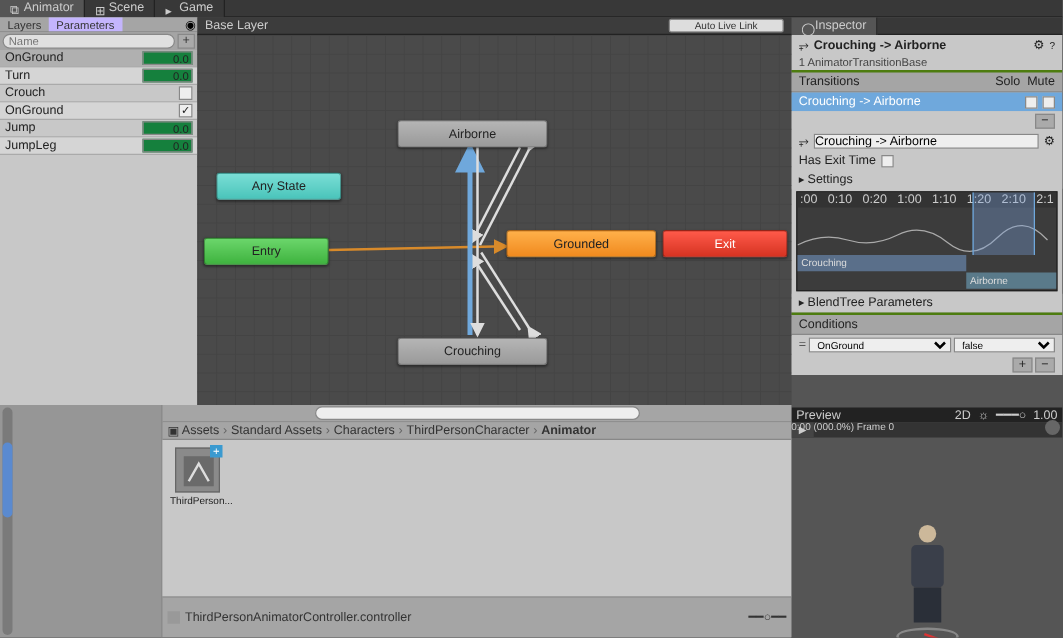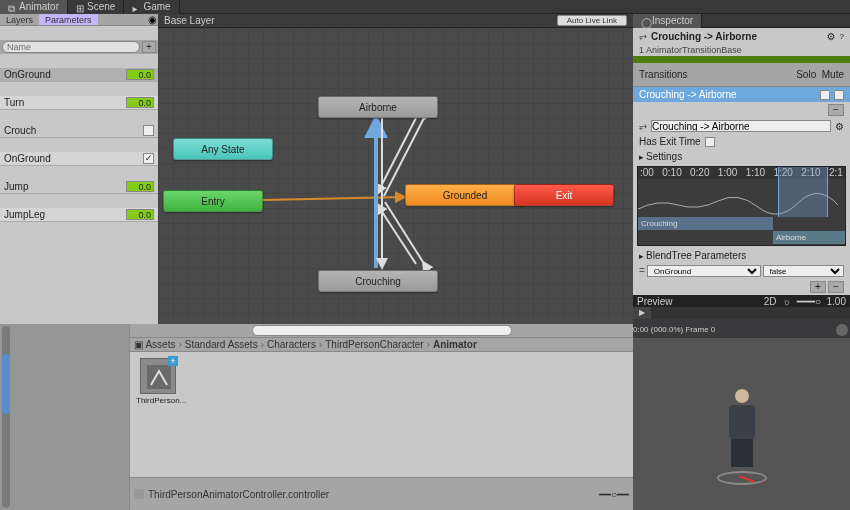--- a/index.html
+++ b/index.html
@@ -13,7 +13,7 @@
 
 
 .main-row { display: flex; height: 324px; }
-.left-panel { width: 158px; background: #c8c8c8; display: flex; flex-direction: column; gap: 14px; }
+.left-panel { width: 158px; background: #c8c8c8; display: flex; flex-direction: column; }
 .graph-panel { flex: 1; background: #4a4a4a; position: relative; }
 .inspector-panel { width: 217px; background: #555; display: flex; flex-direction: column; }
 

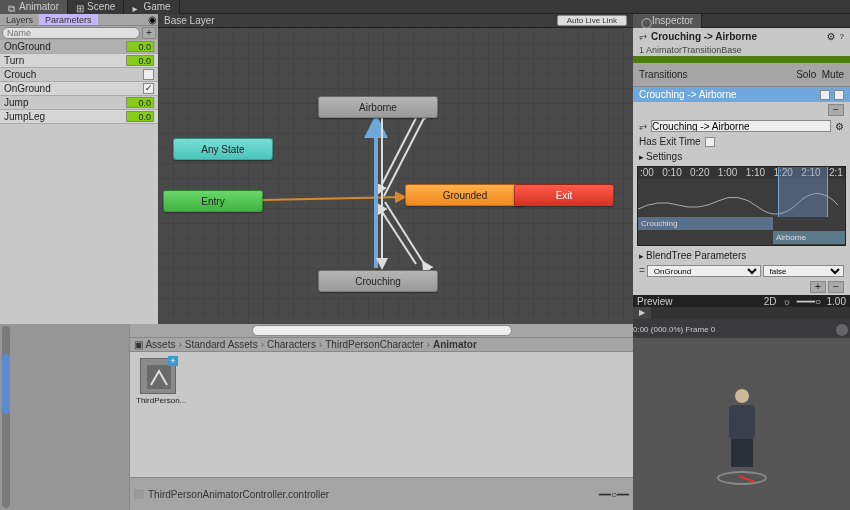--- a/index.html
+++ b/index.html
@@ -96,7 +96,7 @@
 .favicon-block { width: 10px; height: 10px; background: #999; display: inline-block; }
 
 .gear-icon, .help-icon { width: 10px; height: 10px; display: inline-block; }
-.auto-live { font-size: 8px; background: #ddd; border: 1px solid #888; padding: 0 9px; border-radius: 2px; color: #333; }
+.auto-live { font-size: 8px; background: #ddd; border: 1px solid #888; padding: 0 20px; border-radius: 2px; color: #333; }
 
 
 .character { position: absolute; top: 70px; left: 50%; transform: translateX(-50%); width: 60px; height: 90px; }

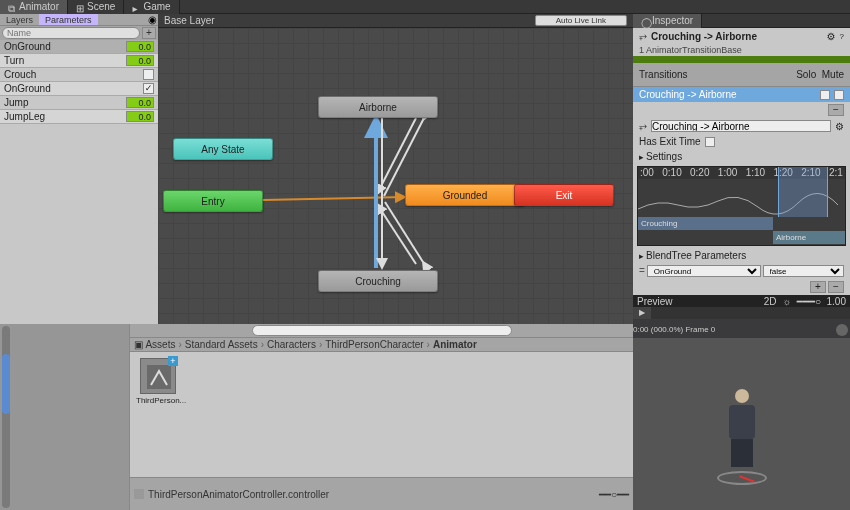--- a/index.html
+++ b/index.html
@@ -28,7 +28,7 @@
 .param-row.alt { background: #d5d5d5; }
 .param-row.sel { background: #b0b0b0; }
 .param-name { flex: 1; }
-.param-val { width: 28px; height: 11px; background: #84cc16; border: 1px solid #888; text-align: right; padding: 0 2px; font-size: 9px; line-height: 11px; }
+.param-val { width: 40px; height: 11px; background: #15803d; border: 1px solid #888; text-align: right; padding: 0 2px; font-size: 9px; line-height: 11px; }
 .param-check { width: 11px; height: 11px; background: #eee; border: 1px solid #888; }
 .param-check.on::after { content: "✓"; font-size: 9px; color: #222; display: block; line-height: 9px; text-align: center; }
 

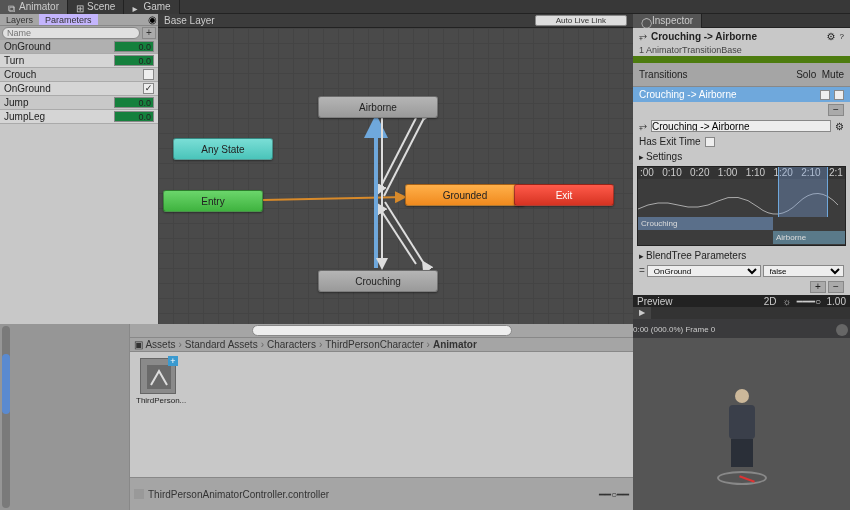--- a/index.html
+++ b/index.html
@@ -50,7 +50,7 @@
 .insp-head { padding: 2px 6px; display: flex; align-items: center; gap: 4px; }
 .insp-head .name { font-weight: bold; font-size: 10px; }
 .insp-sub { padding: 1px 6px; font-size: 9px; color: #444; }
-.insp-bar { background: #a5a5a5; height: 31px; display: flex; align-items: center; padding: 0 6px; font-size: 9px; justify-content: space-between; border-top: 7px solid #4d7c0f; border-bottom: 1px solid #888; }
+.insp-bar { background: #a5a5a5; height: 18px; display: flex; align-items: center; padding: 0 6px; font-size: 9px; justify-content: space-between; border-top: 2px solid #4d7c0f; border-bottom: 1px solid #888; }
 .insp-row { background: #c8c8c8; padding: 2px 6px; display: flex; align-items: center; gap: 4px; font-size: 9px; }
 .insp-row.highlight { background: #6fa8dc; color: #fff; }
 .minus-btn { margin-left: auto; width: 16px; height: 12px; background: #aaa; border: 1px solid #888; text-align:center; line-height:10px; }

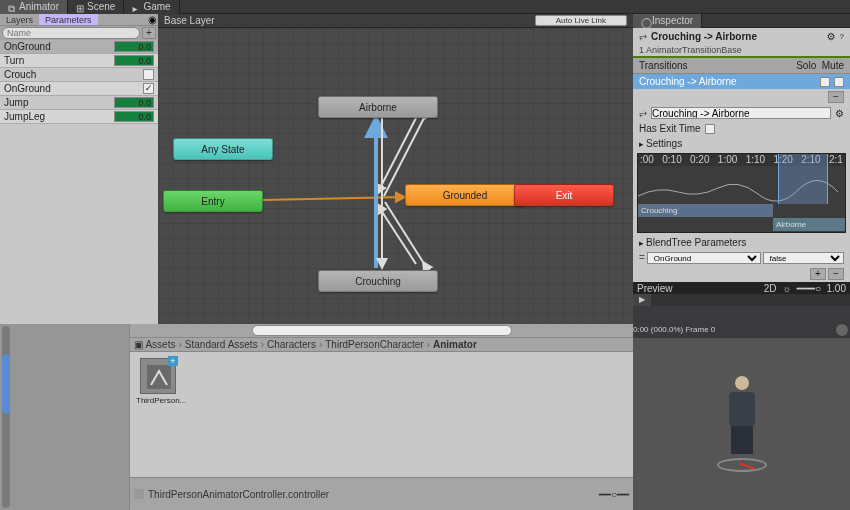--- a/index.html
+++ b/index.html
@@ -200,7 +200,7 @@
       <div class="state gray" style="top:68px; left:160px; width:120px">Airborne</div>
       <div class="state orange" style="top:156px; left:247px; width:120px">Grounded</div>
       <div class="state gray" style="top:242px; left:160px; width:120px">Crouching</div>
-      <div class="state red" style="top:156px; left:356px">Exit</div>
+      <div class="state red" style="top:156px; left:372px">Exit</div>
     </div>
     <div class="graph-footer">Standard Assets/Characters/ThirdPersonCharacter/Animator/ThirdPersonAnimatorController.controller</div>
   </div>

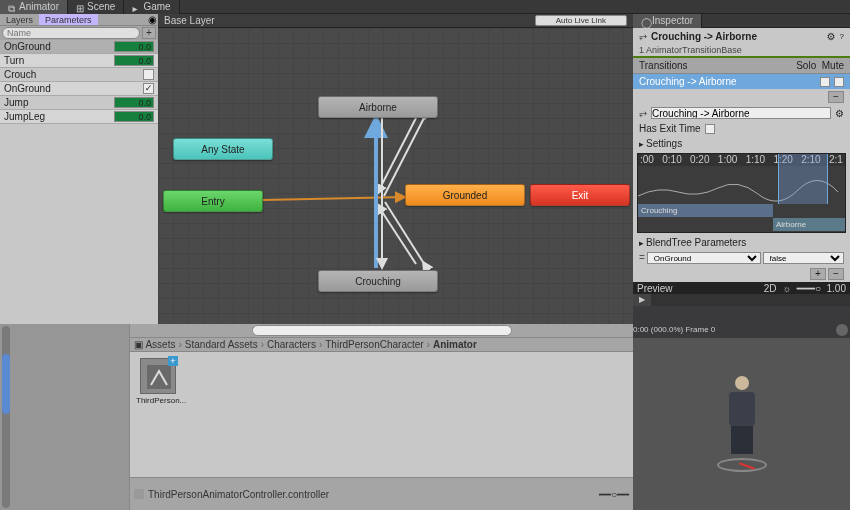--- a/index.html
+++ b/index.html
@@ -265,6 +265,9 @@
         </div>
       </div>
       <div class="insp-sub-title">▸ <span>BlendTree Parameters</span></div>
+      <div class="insp-bar">
+          <span>Conditions</span>
+        </div>
       <div class="cond-row">
         <span style="color:#555">=</span>
         <select class="cond-select"><option>OnGround</option></select>

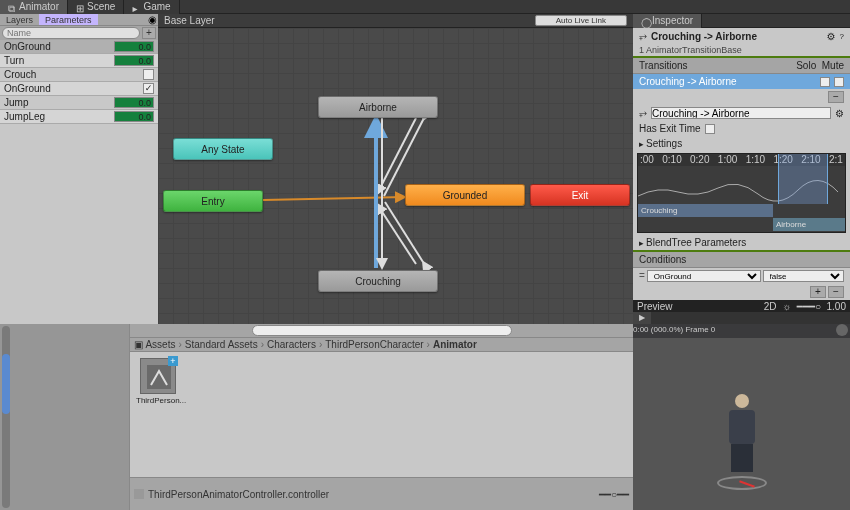--- a/index.html
+++ b/index.html
@@ -71,7 +71,7 @@
 .pm-btn { width: 16px; height: 12px; background: #aaa; border: 1px solid #888; text-align: center; line-height: 10px; }
 
 
-.preview-bar { background: #222; color: #ccc; height: 12px; display: flex; align-items: center; padding: 0 4px; font-size: 9px; justify-content: space-between; }
+.preview-bar { background: #222; color: #ccc; height: 12px; display: flex; align-items: center; padding: 0 4px; font-size: 9px; justify-content: space-between; margin-top: 26px; }
 .preview-ctrl { background: #333; height: 12px; display: flex; align-items: center; }
 .play-btn { width: 18px; height: 12px; background: #444; text-align:center; color:#ccc; line-height: 11px; font-size: 8px;}
 .preview-body { flex: 1; background: #3a3a3c; position: relative; }

